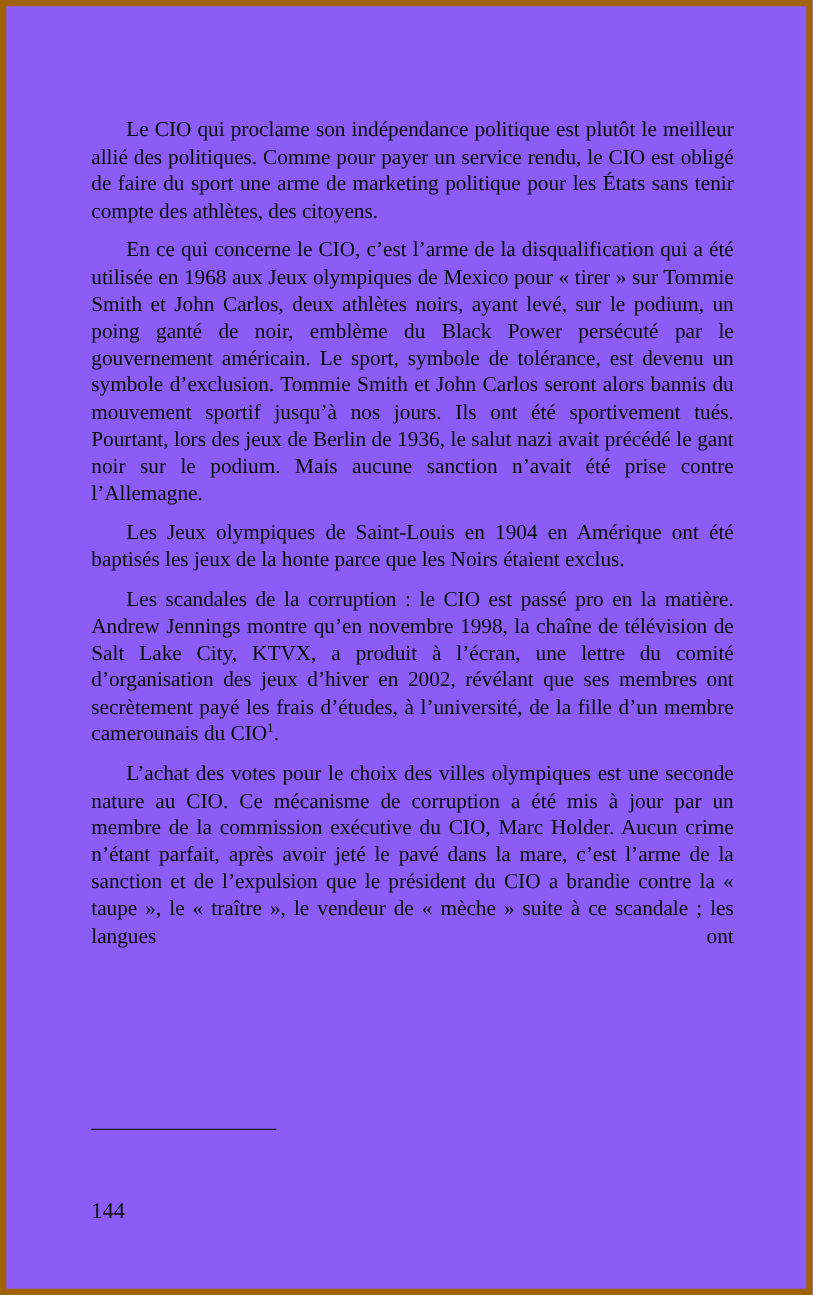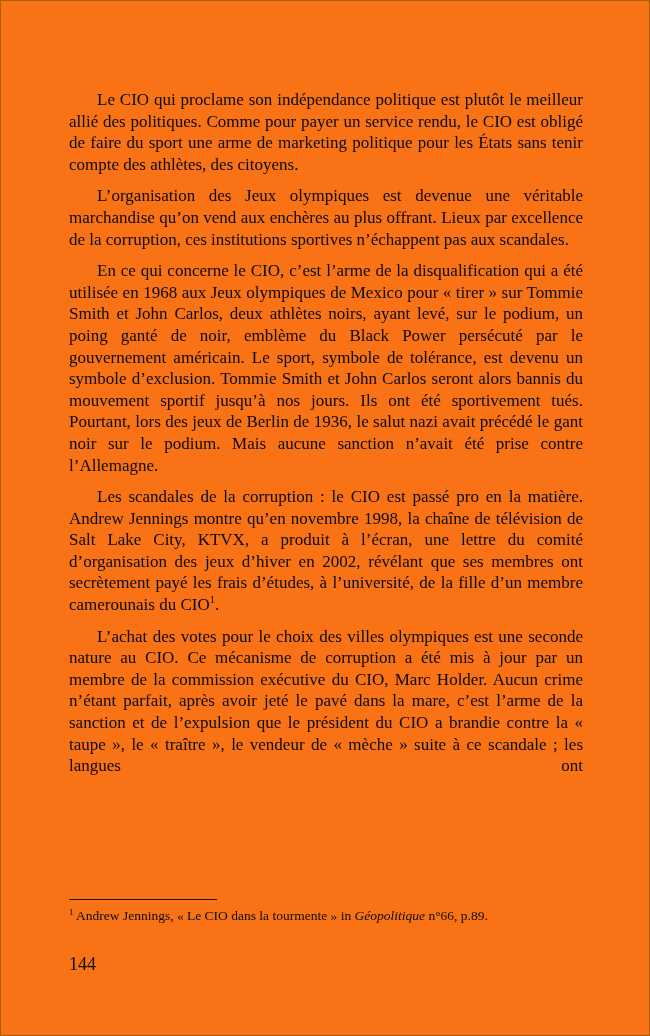--- a/index.html
+++ b/index.html
@@ -16,8 +16,8 @@
   .sheet {
     position: absolute;
     inset: 0;
-    background: #f97316;
-    border: 1px solid #a16207;
+    background: #8b5cf6;
+    border: 5px solid #a16207;
   }
   .text-block {
     position: absolute;

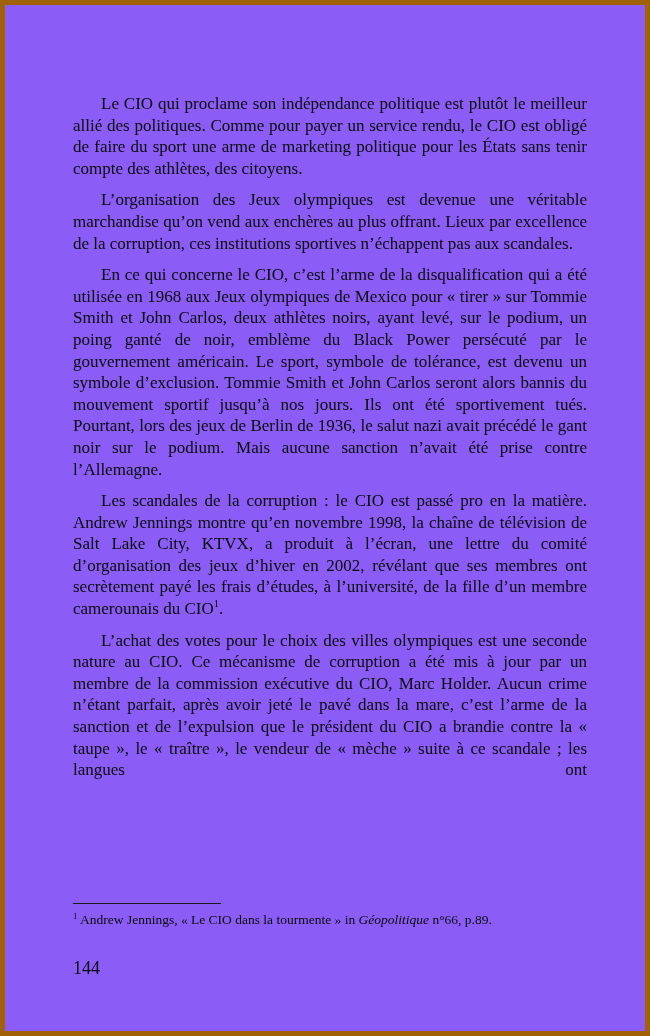--- a/index.html
+++ b/index.html
@@ -78,7 +78,6 @@
 
   <div class="text-block">
     <p class="body-para">Le CIO qui proclame son indépendance politique est plutôt le meilleur allié des politiques. Comme pour payer un service rendu, le CIO est obligé de faire du sport une arme de marketing politique pour les États sans tenir compte des athlètes, des citoyens.</p>
-    <p class="body-para">L’organisation des Jeux olympiques est devenue une véritable marchandise qu’on vend aux enchères au plus offrant. Lieux par excellence de la corruption, ces institutions sportives n’échappent pas aux scandales.</p>
     <p class="body-para">En ce qui concerne le CIO, c’est l’arme de la disqualification qui a été utilisée en 1968 aux Jeux olympiques de Mexico pour « tirer » sur Tommie Smith et John Carlos, deux athlètes noirs, ayant levé, sur le podium, un poing ganté de noir, emblème du Black Power persécuté par le gouvernement américain. Le sport, symbole de tolérance, est devenu un symbole d’exclusion. Tommie Smith et John Carlos seront alors bannis du mouvement sportif jusqu’à nos jours. Ils ont été sportivement tués. Pourtant, lors des jeux de Berlin de 1936, le salut nazi avait précédé le gant noir sur le podium. Mais aucune sanction n’avait été prise contre l’Allemagne.</p>
     <p class="body-para"><span>Les scandales de la corruption : le CIO est passé pro en la matière. Andrew Jennings montre qu’en novembre 1998, la chaîne de télévision de Salt Lake City, KTVX, a produit à l’écran, une lettre du comité d’organisation des jeux d’hiver en 2002, révélant que ses membres ont secrètement payé les frais d’études, à l’université, de la fille d’un membre camerounais du CIO</span><sup class="fn-ref">1</sup><span>.</span></p>
     <p class="body-para justify-last">L’achat des votes pour le choix des villes olympiques est une seconde nature au CIO. Ce mécanisme de corruption a été mis à jour par un membre de la commission exécutive du CIO, Marc Holder. Aucun crime n’étant parfait, après avoir jeté le pavé dans la mare, c’est l’arme de la sanction et de l’expulsion que le président du CIO a brandie contre la « taupe », le « traître », le vendeur de « mèche » suite à ce scandale ; les langues ont</p>

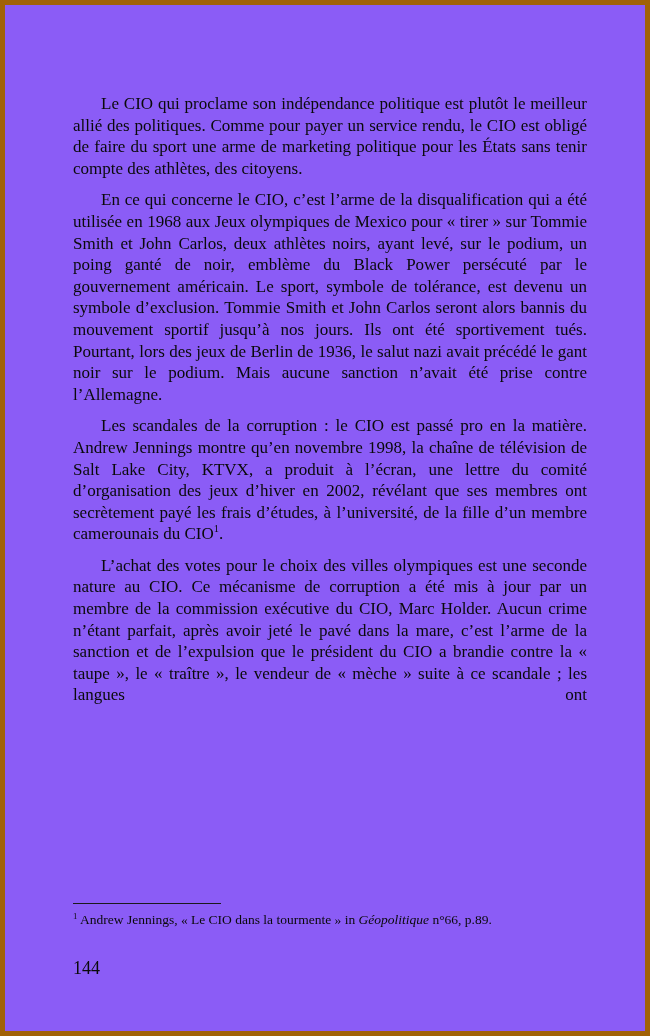--- a/index.html
+++ b/index.html
@@ -79,6 +79,7 @@
   <div class="text-block">
     <p class="body-para">Le CIO qui proclame son indépendance politique est plutôt le meilleur allié des politiques. Comme pour payer un service rendu, le CIO est obligé de faire du sport une arme de marketing politique pour les États sans tenir compte des athlètes, des citoyens.</p>
     <p class="body-para">En ce qui concerne le CIO, c’est l’arme de la disqualification qui a été utilisée en 1968 aux Jeux olympiques de Mexico pour « tirer » sur Tommie Smith et John Carlos, deux athlètes noirs, ayant levé, sur le podium, un poing ganté de noir, emblème du Black Power persécuté par le gouvernement américain. Le sport, symbole de tolérance, est devenu un symbole d’exclusion. Tommie Smith et John Carlos seront alors bannis du mouvement sportif jusqu’à nos jours. Ils ont été sportivement tués. Pourtant, lors des jeux de Berlin de 1936, le salut nazi avait précédé le gant noir sur le podium. Mais aucune sanction n’avait été prise contre l’Allemagne.</p>
+    <p class="body-para">Les Jeux olympiques de Saint-Louis en 1904 en Amérique ont été baptisés les jeux de la honte parce que les Noirs étaient exclus.</p>
     <p class="body-para"><span>Les scandales de la corruption : le CIO est passé pro en la matière. Andrew Jennings montre qu’en novembre 1998, la chaîne de télévision de Salt Lake City, KTVX, a produit à l’écran, une lettre du comité d’organisation des jeux d’hiver en 2002, révélant que ses membres ont secrètement payé les frais d’études, à l’université, de la fille d’un membre camerounais du CIO</span><sup class="fn-ref">1</sup><span>.</span></p>
     <p class="body-para justify-last">L’achat des votes pour le choix des villes olympiques est une seconde nature au CIO. Ce mécanisme de corruption a été mis à jour par un membre de la commission exécutive du CIO, Marc Holder. Aucun crime n’étant parfait, après avoir jeté le pavé dans la mare, c’est l’arme de la sanction et de l’expulsion que le président du CIO a brandie contre la « taupe », le « traître », le vendeur de « mèche » suite à ce scandale ; les langues ont</p>
   </div>

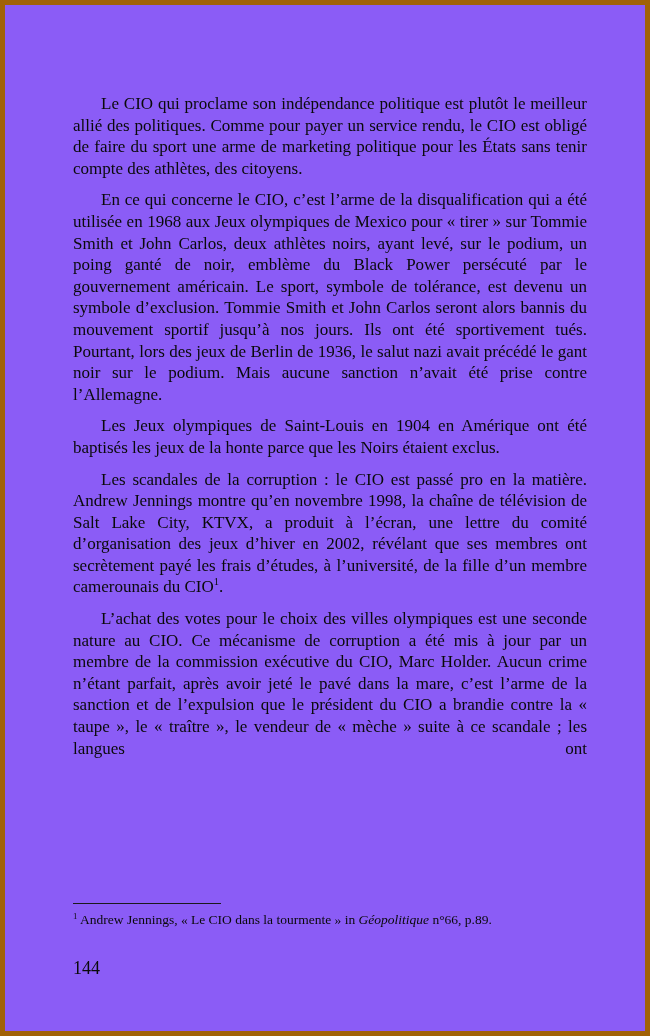--- a/index.html
+++ b/index.html
@@ -86,7 +86,6 @@
 
   <div class="footnote-area">
     <hr class="footnote-rule">
-    <p class="footnote-text"><sup>1</sup><span> Andrew Jennings, « Le CIO dans la tourmente » in </span><i>Géopolitique</i><span> n°66, p.89.</span></p>
   </div>
 
   <div class="page-number">144</div>

